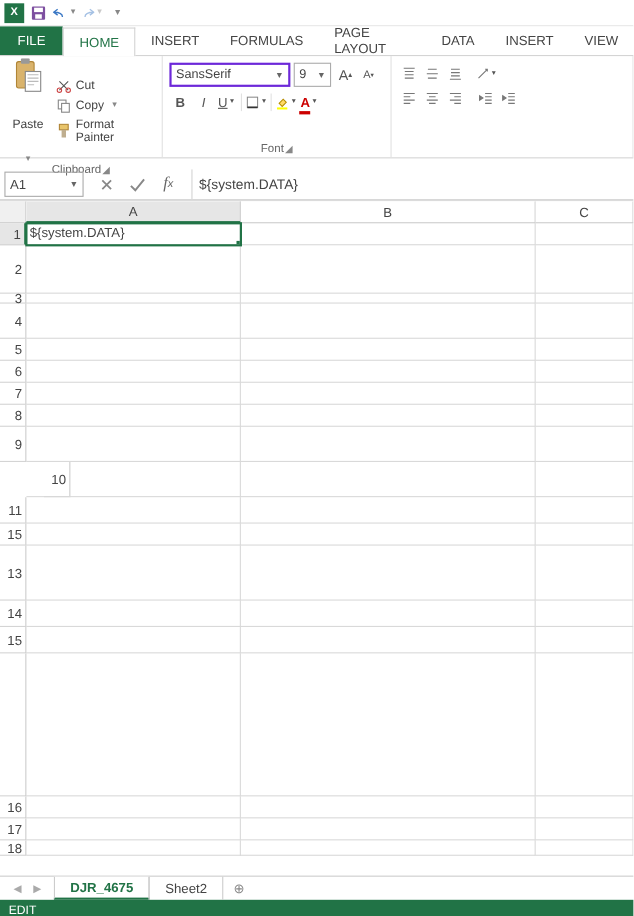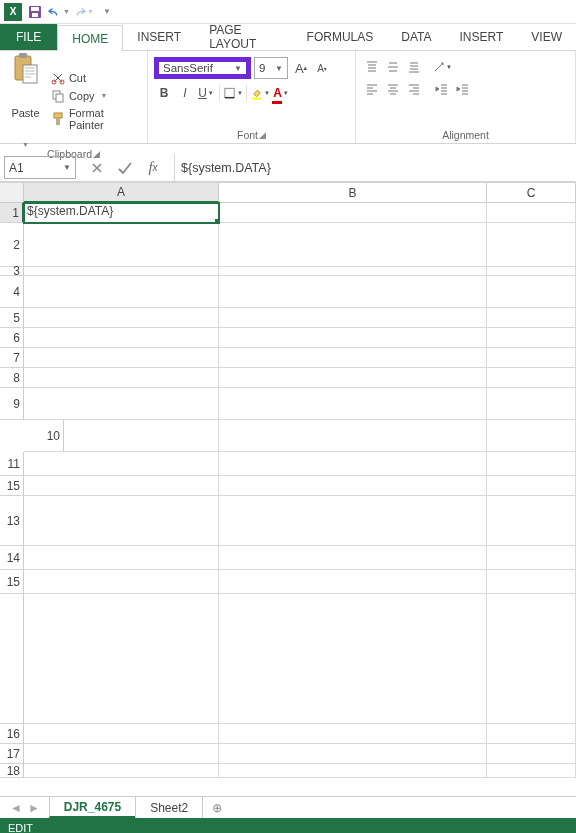--- a/index.html
+++ b/index.html
@@ -112,8 +112,8 @@
   <div class="tab file">FILE</div>
   <div class="tab active">HOME</div>
   <div class="tab">INSERT</div>
+  <div class="tab">FORMULAS</div>
   <div class="tab">PAGE LAYOUT</div>
-  <div class="tab">FORMULAS</div>
   <div class="tab">DATA</div>
   <div class="tab">INSERT</div>
   <div class="tab">VIEW</div>

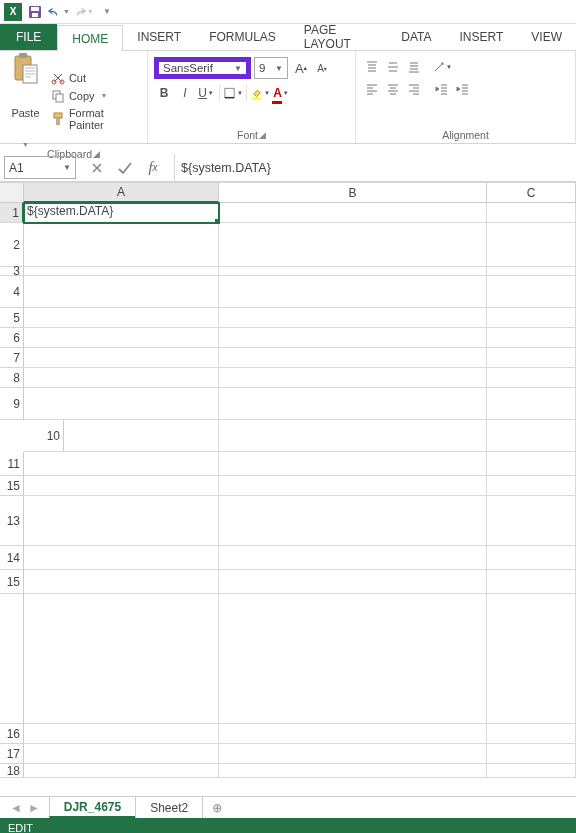--- a/index.html
+++ b/index.html
@@ -34,7 +34,7 @@
 
 
 .font-row1 { display: flex; gap: 3px; align-items: center; margin-bottom: 4px; }
-.font-name { width: 97px; height: 22px; border: 5px solid #6d28d9; display: flex; align-items: center; padding: 0 4px; font-size: 11.5px; background: #fff; }
+.font-name { width: 110px; height: 22px; border: 2px solid #6d28d9; display: flex; align-items: center; padding: 0 4px; font-size: 11.5px; background: #fff; }
 .font-name .dd { margin-left: auto; font-size: 8px; color: #666; }
 .font-size { width: 34px; height: 22px; border: 1px solid #ababab; display: flex; align-items: center; padding: 0 4px; font-size: 11.5px; }
 .font-size .dd { margin-left: auto; font-size: 8px; color: #666; }

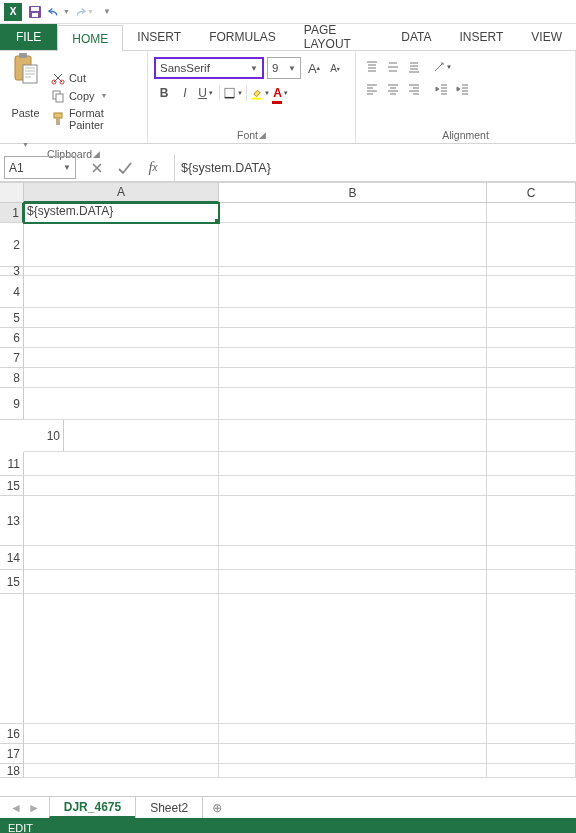--- a/index.html
+++ b/index.html
@@ -278,9 +278,6 @@
         </div>
       </div>
     </div>
-    <div class="group-label">
-        <span>Alignment</span>
-      </div>
   </div>
 </div>
 

